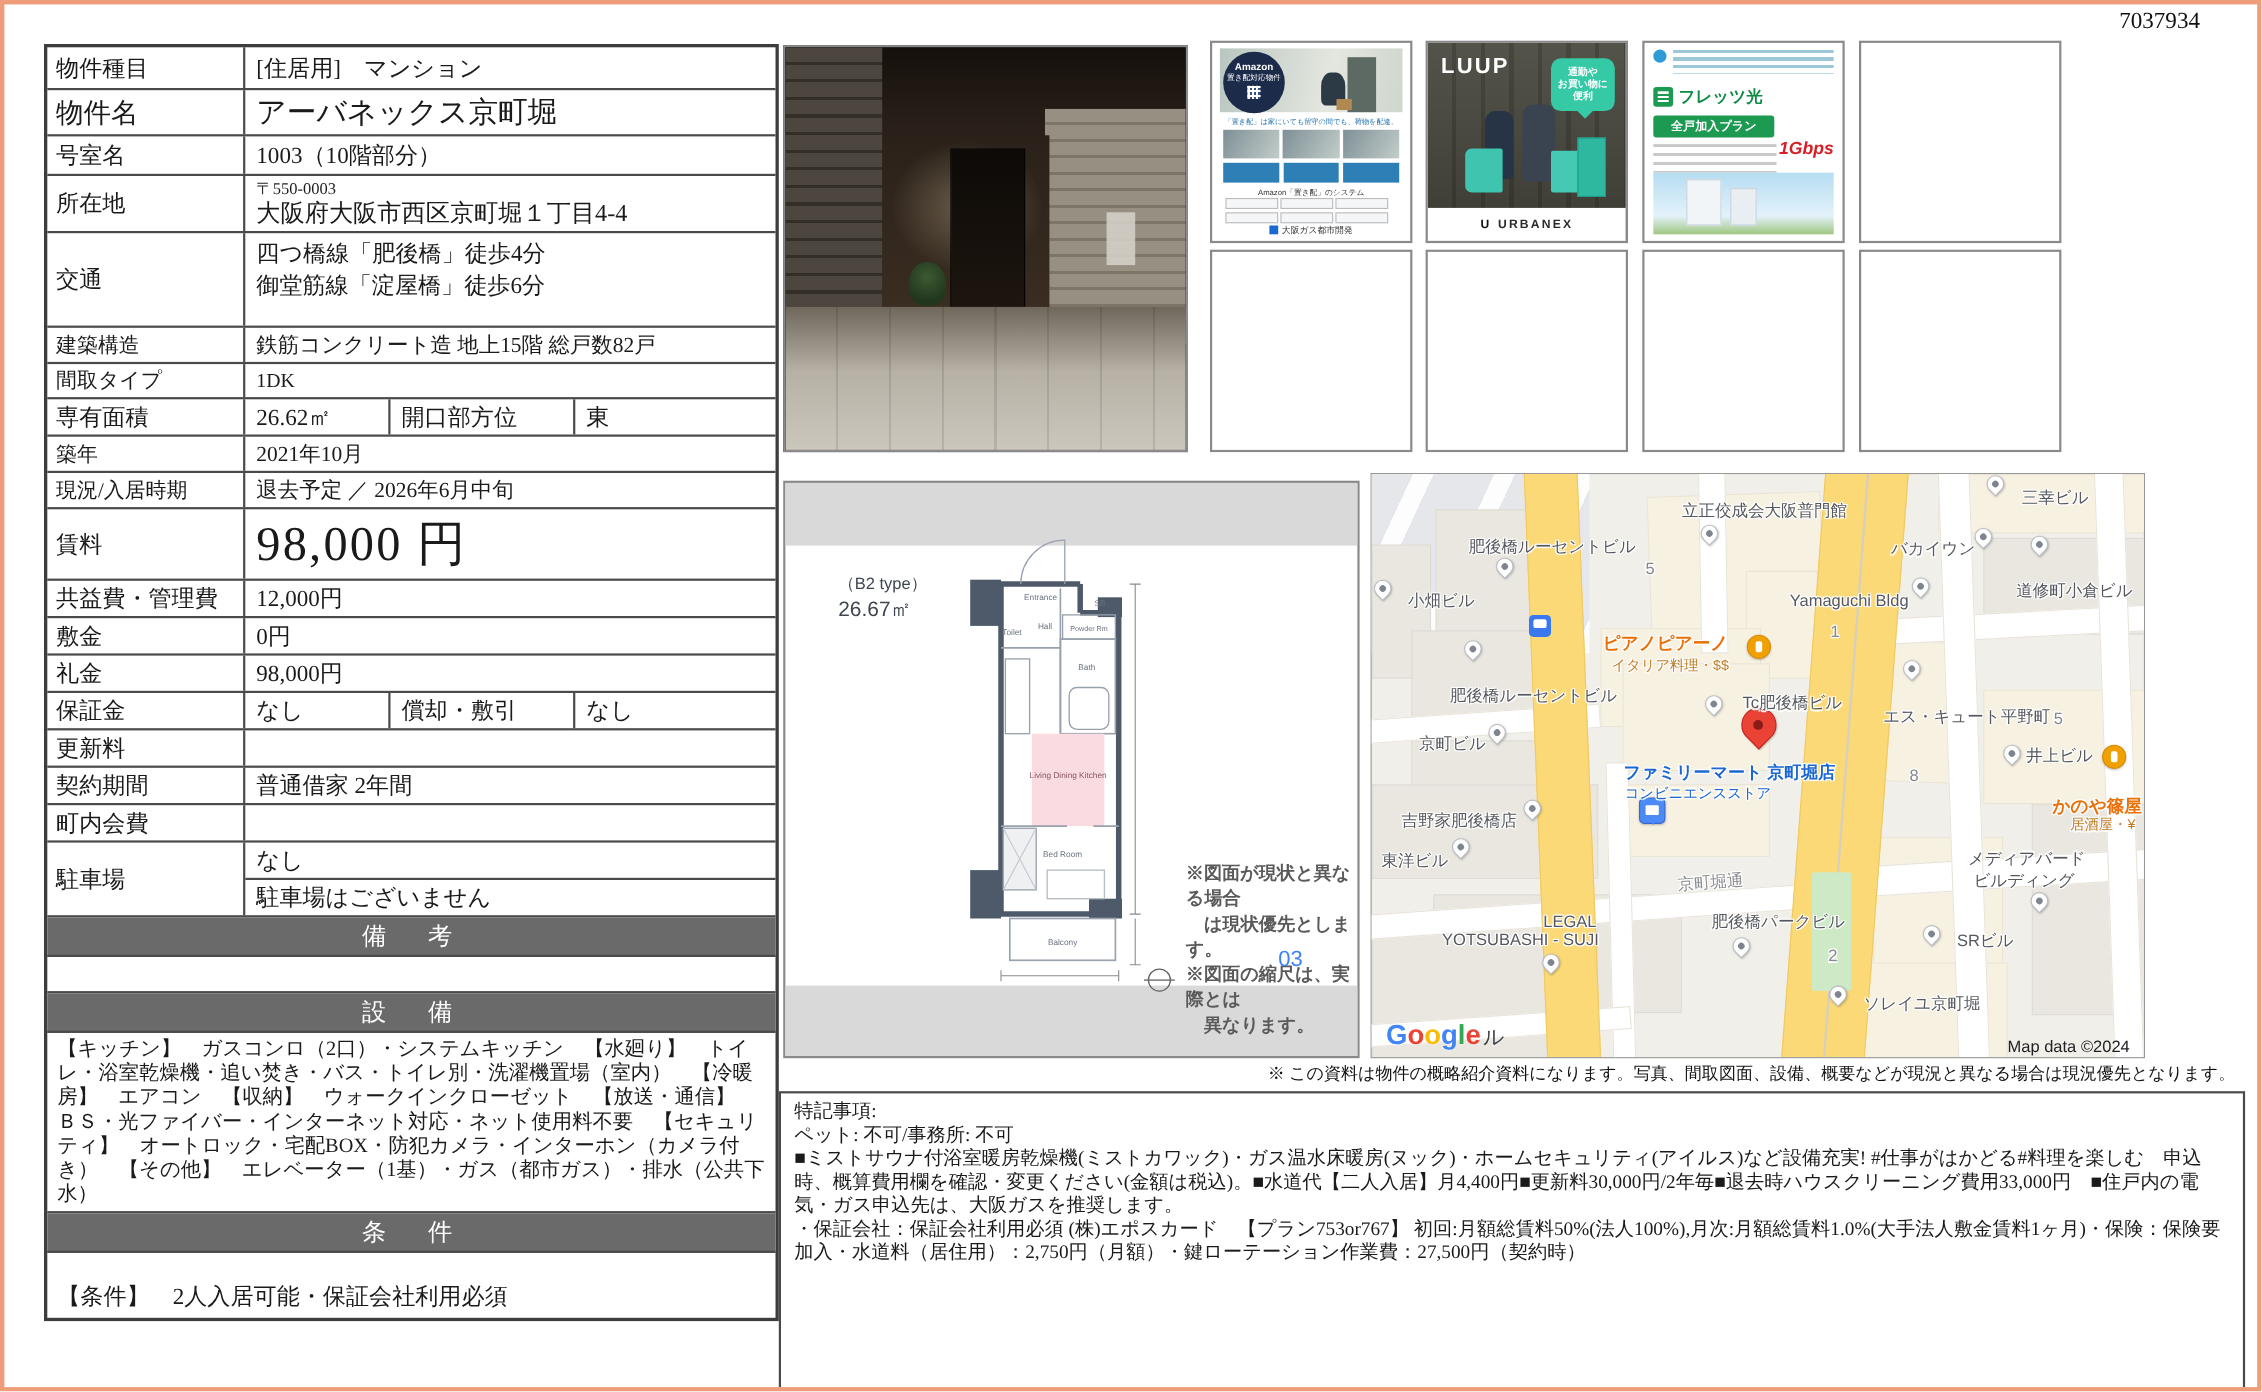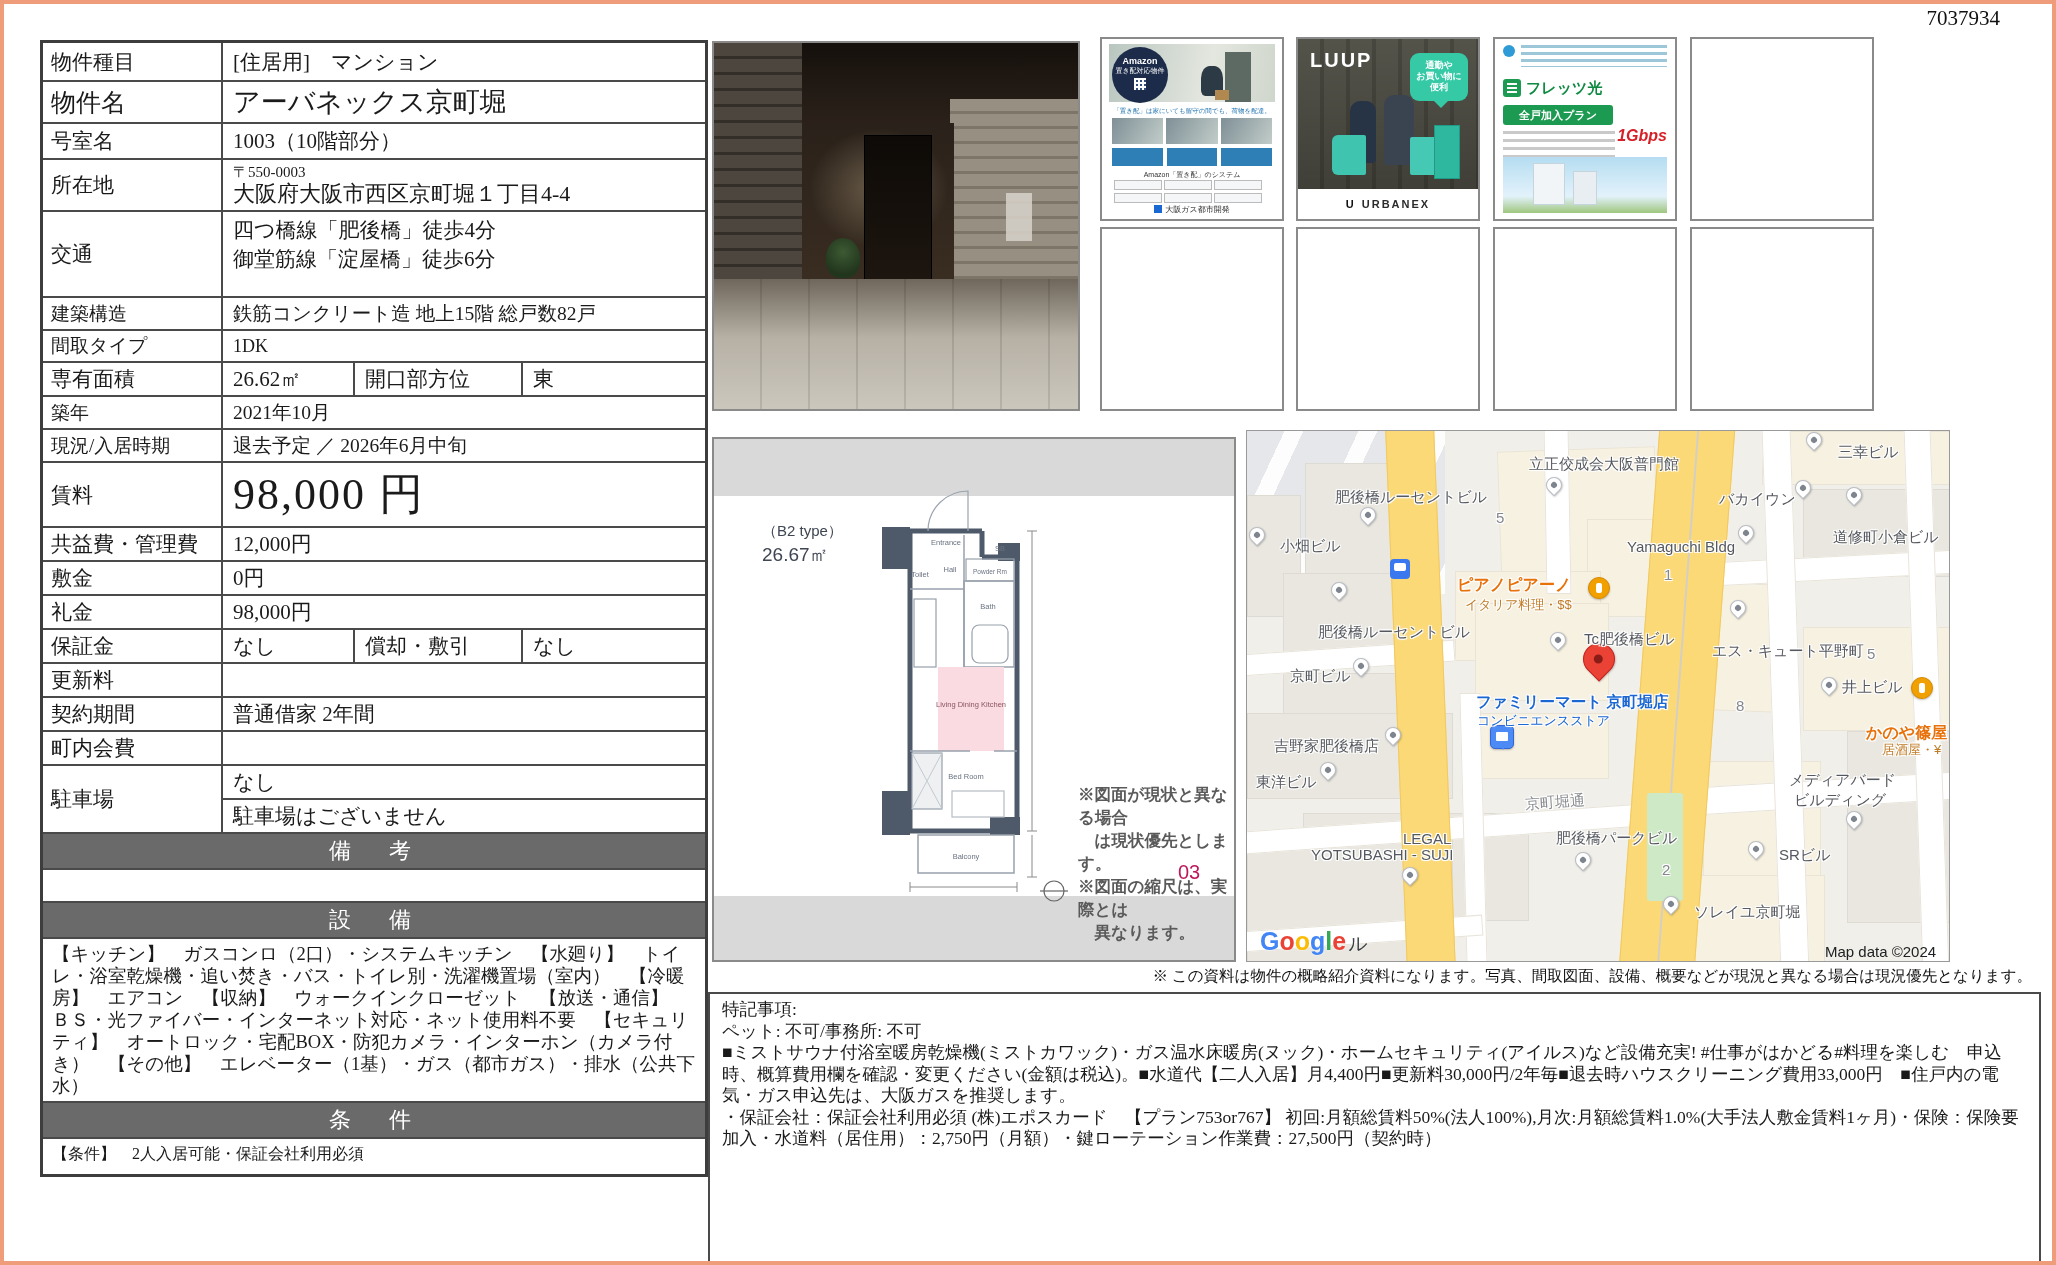--- a/index.html
+++ b/index.html
@@ -95,7 +95,7 @@
   .fp-type{position:absolute;left:48px;top:80px;font:15px "Liberation Sans",sans-serif;color:#3f4652;line-height:24px;}
   .fp-type .a{font-size:19px;}
   .fp-notes{position:absolute;left:364px;top:344px;font:bold 16.5px "Liberation Sans",sans-serif;color:#5a5a5a;line-height:23px;}
-  .fp-page{position:absolute;left:464px;top:422px;font:20px "Liberation Sans",sans-serif;color:#be185d;}
+  .fp-page{position:absolute;left:448px;top:422px;font:20px "Liberation Sans",sans-serif;color:#3b82f6;}
   .fp-svg{position:absolute;left:0;top:0;}
   
   .map{position:absolute;left:1242px;top:426px;width:704px;height:532px;box-sizing:border-box;border:1px solid #999;background:#f1efe9;overflow:hidden;font-family:"Liberation Sans",sans-serif;}

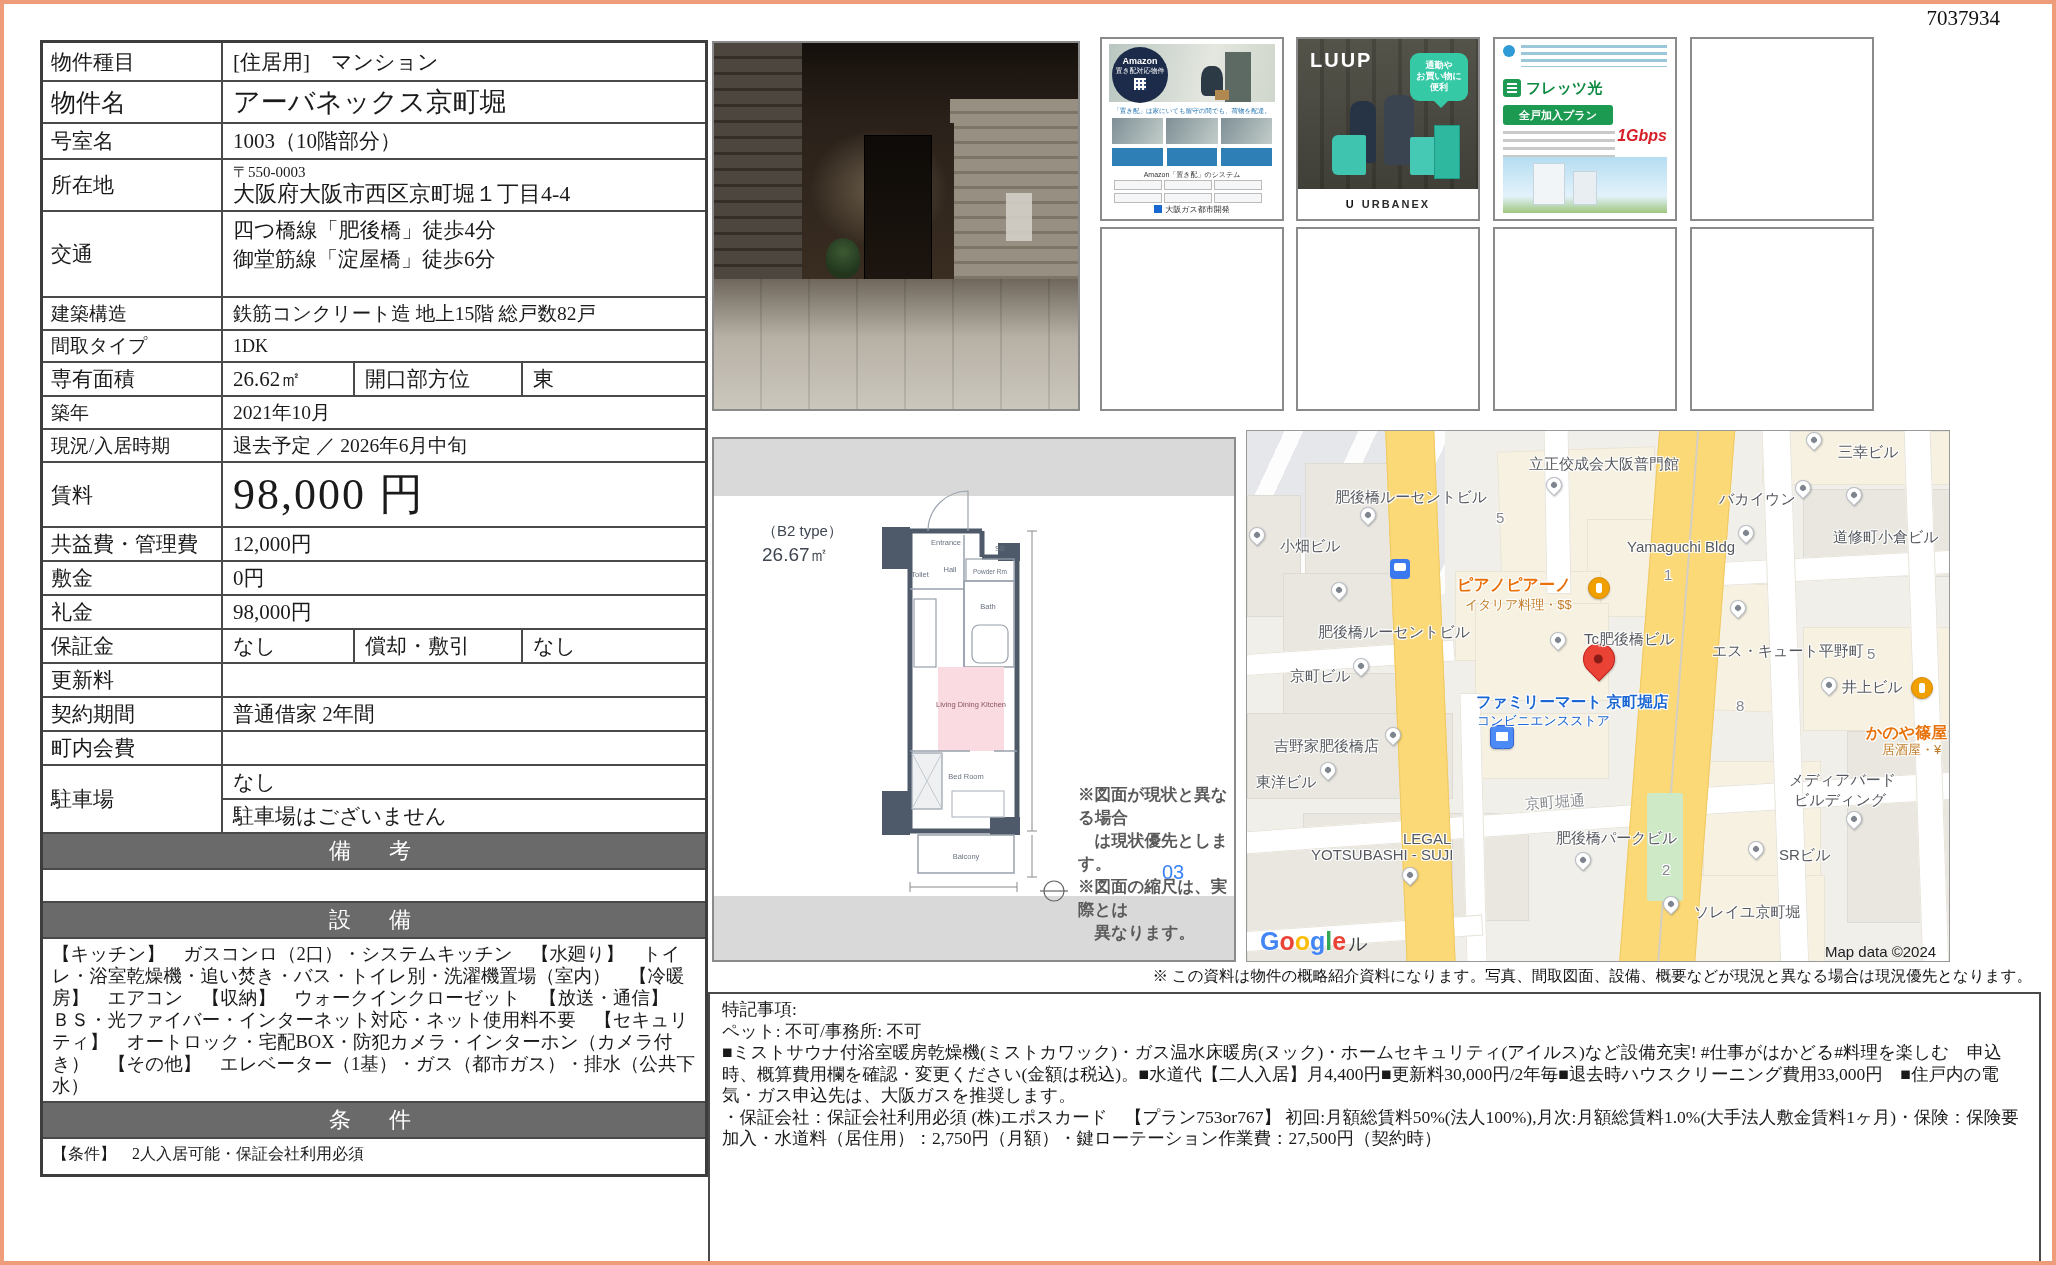--- a/index.html
+++ b/index.html
@@ -28,7 +28,7 @@
   .sec-head{background:#6a6a6a;color:#fff;text-align:center;font-size:22px;letter-spacing:8px;padding:2px 0;border-bottom:2px solid #4a4a4a;}
   .sec-body{box-sizing:border-box;padding:4px 9px;font-size:18.5px;line-height:22px;border-bottom:2px solid #4a4a4a;}
   .sec-body.blank{min-height:33px;}
-  .sec-body.cond{min-height:35px;border-bottom:none;font-size:16px;}
+  .sec-body.cond{min-height:35px;border-bottom:none;font-size:21px;margin-top:24px;}
   
   .photo{position:absolute;left:708px;top:37px;width:368px;height:370px;box-sizing:border-box;border:2px solid #8a8a8a;overflow:hidden;background:#1d1814;}
   .ph-ceiling{position:absolute;left:0;top:0;right:0;height:80px;background:linear-gradient(#15100c,#2b211a);}

